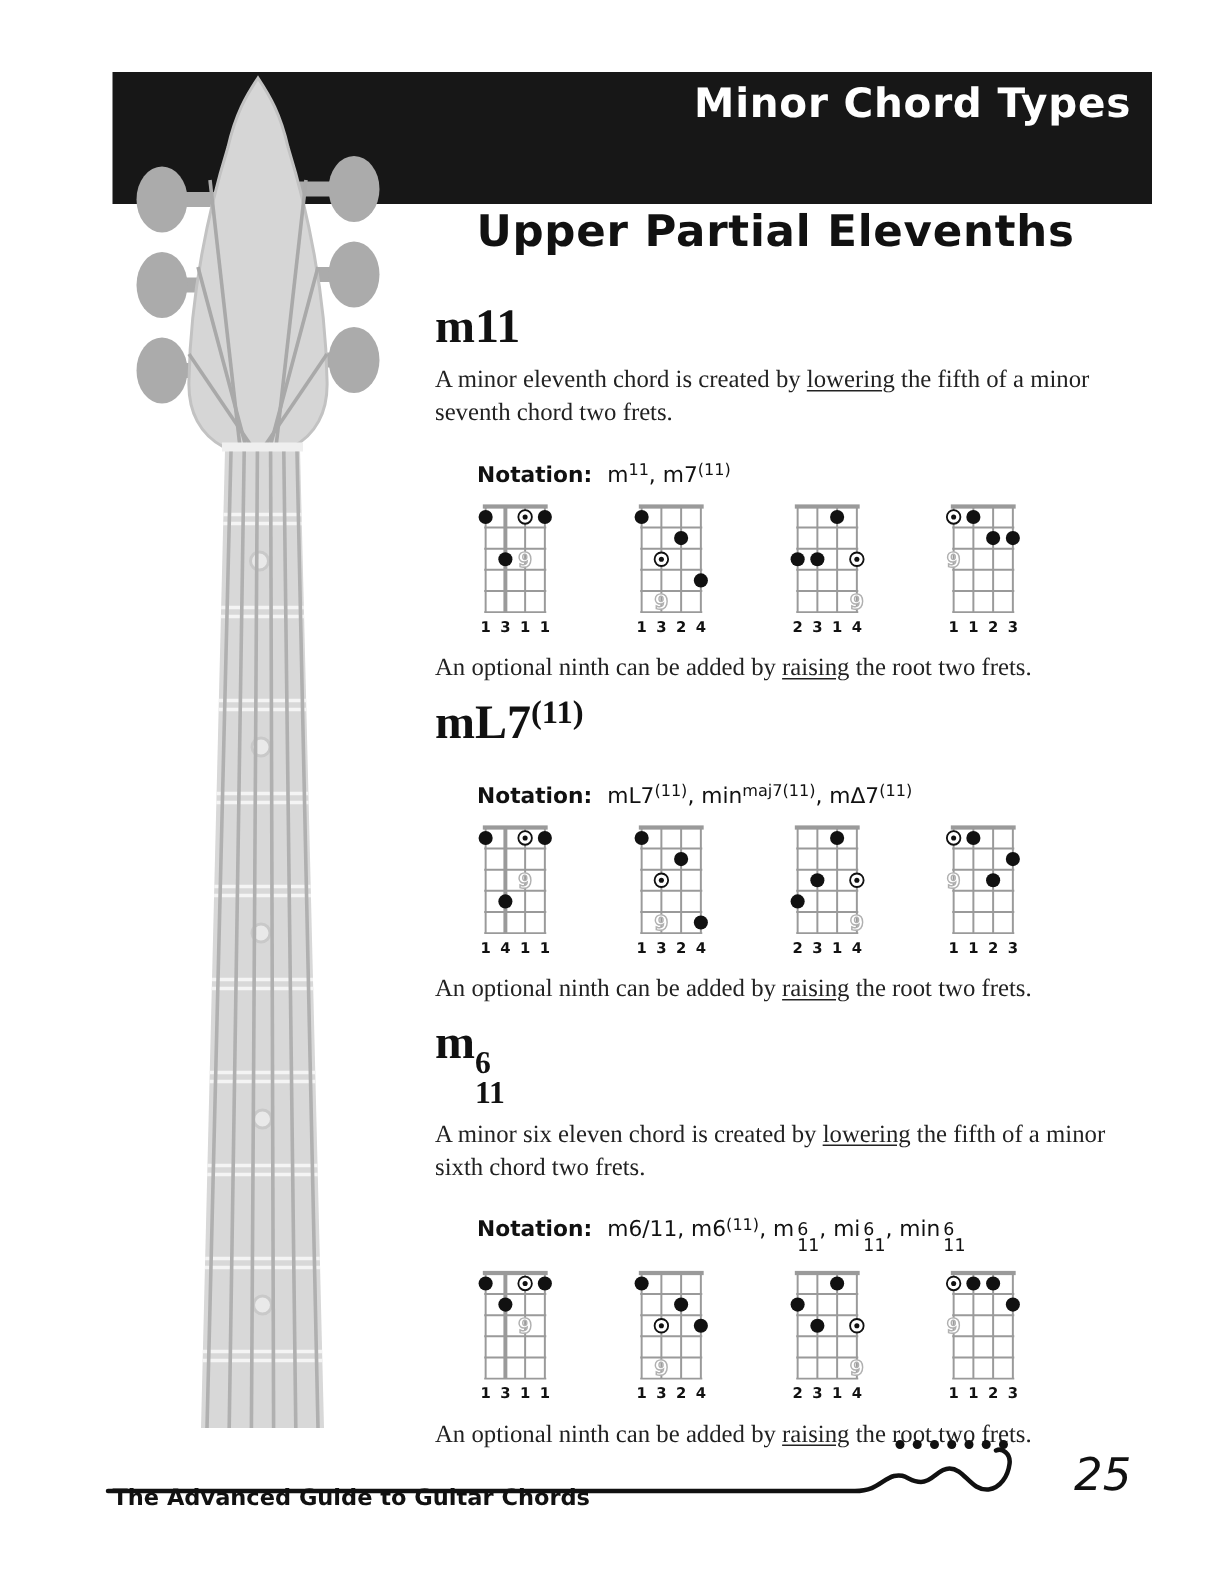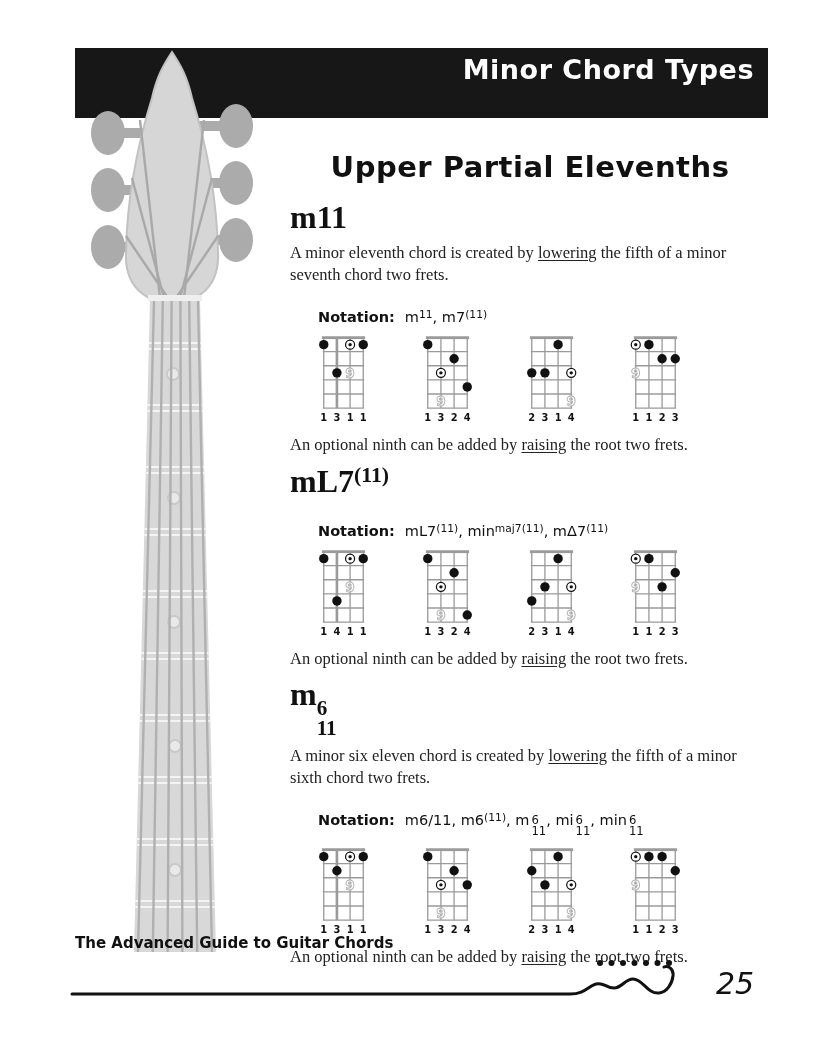--- a/index.html
+++ b/index.html
@@ -6,7 +6,7 @@
   .page{position:relative;width:816px;height:1056px;background:#fff;overflow:hidden;
         font-family:"Liberation Serif",serif;color:#1a1a1a;}
   
-  .header-bar{position:absolute;left:75px;top:48px;width:693px;height:70px;background:#171717;}
+  .header-bar{position:absolute;left:75px;top:48px;width:693px;height:88px;background:#171717;}
   .header-bar .htitle{position:absolute;right:14px;top:6px;color:#fff;
       font-family:"DejaVu Sans",sans-serif;font-weight:bold;font-size:27px;letter-spacing:.5px;}
   

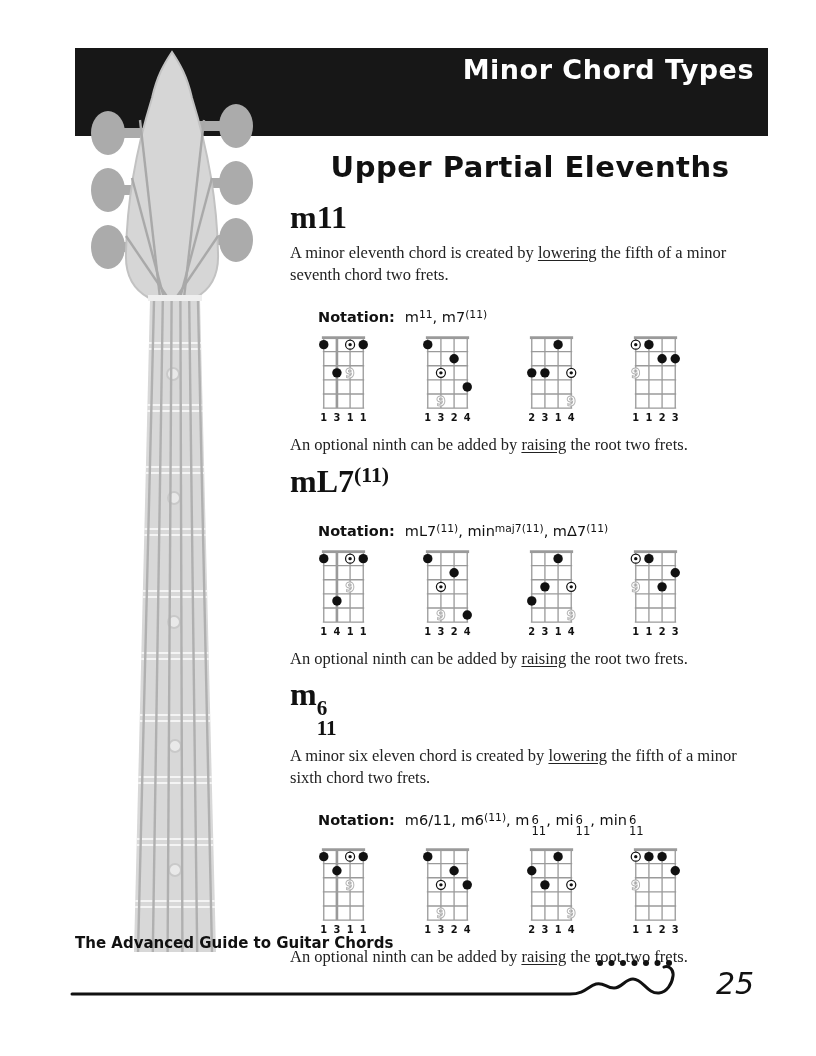--- a/index.html
+++ b/index.html
@@ -12,7 +12,7 @@
   
   .guitar{position:absolute;left:60px;top:48px;}
   
-  .title{position:absolute;left:290px;top:134px;width:448px;margin:16px;text-align:center;
+  .title{position:absolute;left:290px;top:134px;width:448px;margin:3px;text-align:center;
       font-family:"DejaVu Sans",sans-serif;font-weight:bold;font-size:29px;letter-spacing:.5px;color:#111;}
   
   #content{position:absolute;left:290px;top:200px;width:448px;}

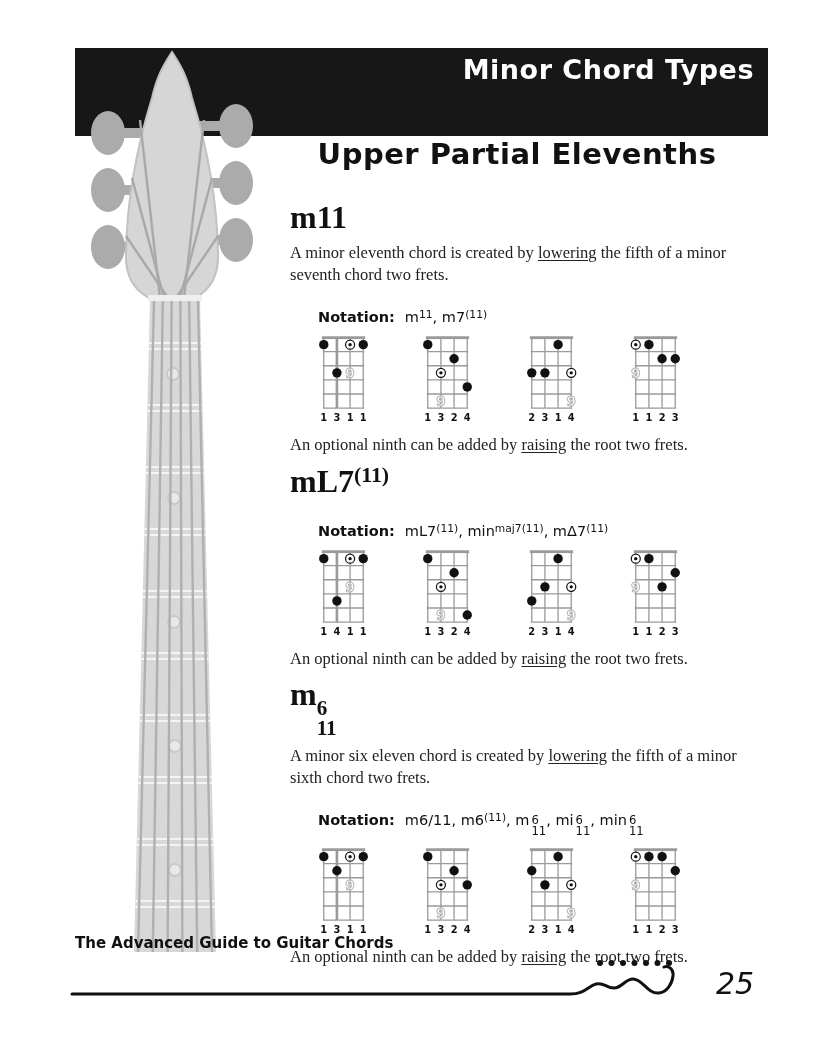--- a/index.html
+++ b/index.html
@@ -32,7 +32,7 @@
       vertical-align:.1em;text-align:left;margin-left:2px;}
   .diagrams{display:flex;gap:41px;margin:6px 0 0 22px;}
   .diagrams svg{display:block;}
-  .footer-title{position:absolute;left:75px;top:934px;font-family:"DejaVu Sans",sans-serif;
+  .footer-title{position:absolute;left:75px;top:989px;font-family:"DejaVu Sans",sans-serif;
       font-weight:bold;font-size:15px;color:#111;}
   .flourish{position:absolute;left:70px;top:958px;}
   .pagenum{position:absolute;left:716px;top:966px;font-family:"DejaVu Sans",sans-serif;

